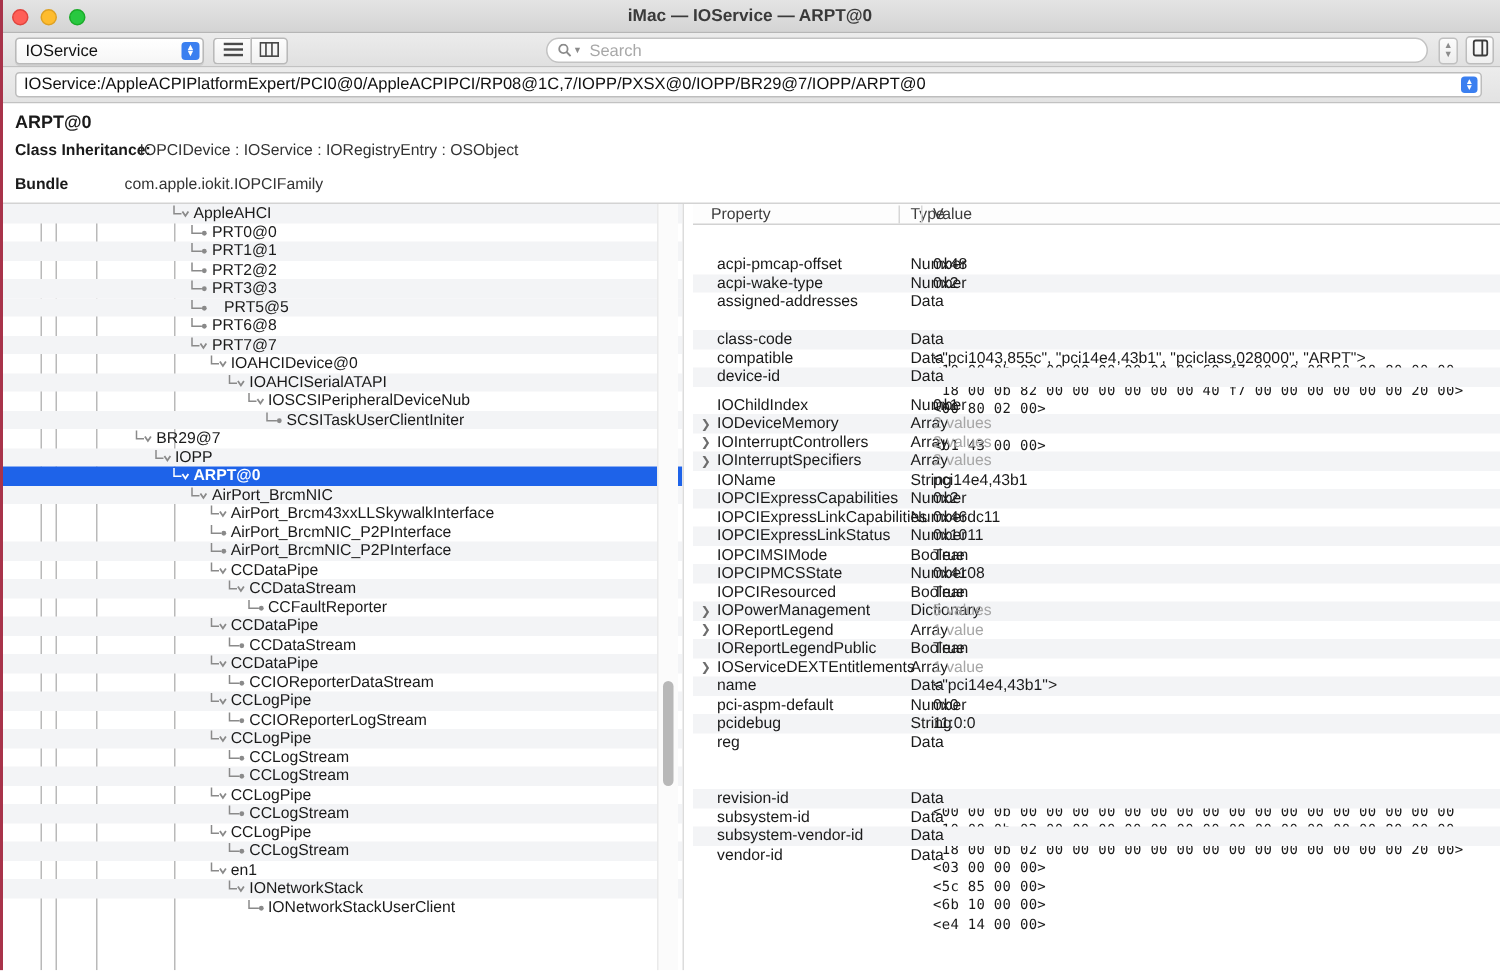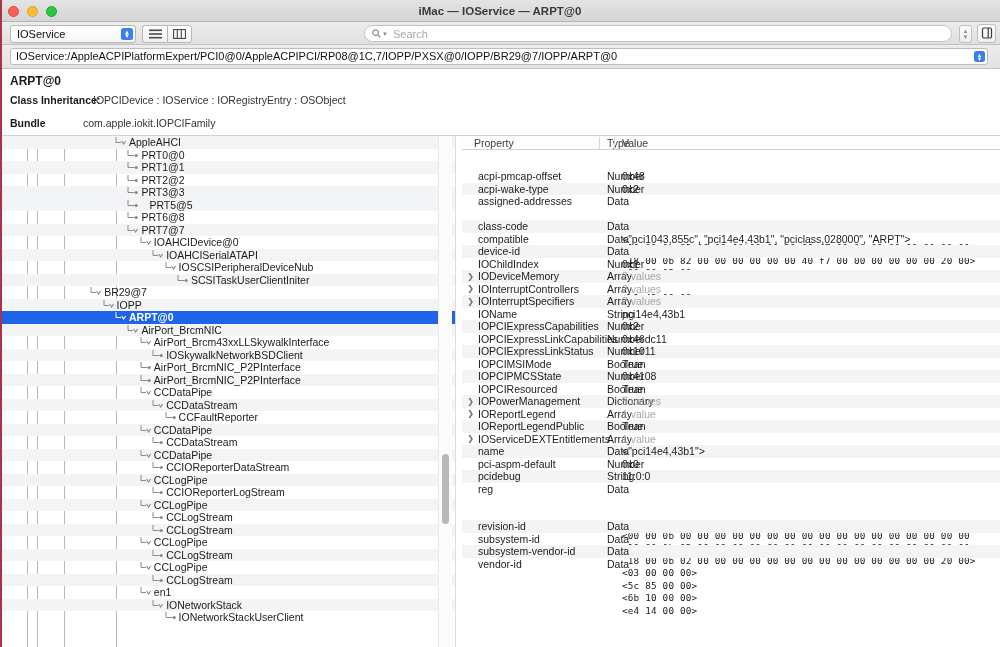--- a/index.html
+++ b/index.html
@@ -754,7 +754,7 @@
           <span class="ptype">Data</span>
           <span class="pval mono" style="line-height: 12.5px; top: 0px;">&lt;b1 43 00 00&gt;</span>
         </div>
-        <div class="prow" style="height: 12.5px;">
+        <div class="prow" style="height: 12.5px; margin-top: 6px;">
           <span class="pname">IOChildIndex</span>
           <span class="ptype">Number</span>
           <span class="pval" style="line-height: 12.5px;">0x1</span>

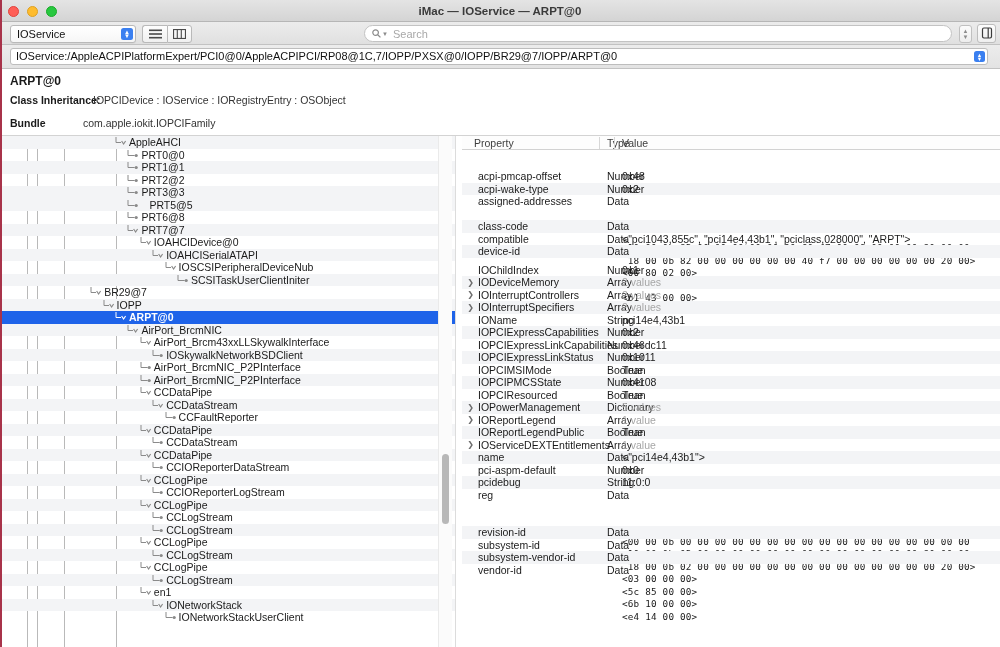--- a/index.html
+++ b/index.html
@@ -509,15 +509,6 @@
           </span>
           <span class="tlabel" style="left: 151.8px;">AirPort_Brcm43xxLLSkywalkInterface</span>
         </div>
-        <div class="trow alt">
-          <span class="elbow" style="left: 149.2px;">
-            <svg width="14" height="13" viewBox="0 0 14 13">
-              <path d="M2 1 L2 6.5 L8.6 6.5" fill="none" stroke="#8a8a8a" stroke-width="1"></path>
-              <circle cx="10.2" cy="6.5" r="1.6" fill="#8a8a8a"></circle>
-            </svg>
-          </span>
-          <span class="tlabel" style="left: 164.2px;">IOSkywalkNetworkBSDClient</span>
-        </div>
         <div class="trow">
           <span class="elbow" style="left: 136.8px;">
             <svg width="14" height="13" viewBox="0 0 14 13">

